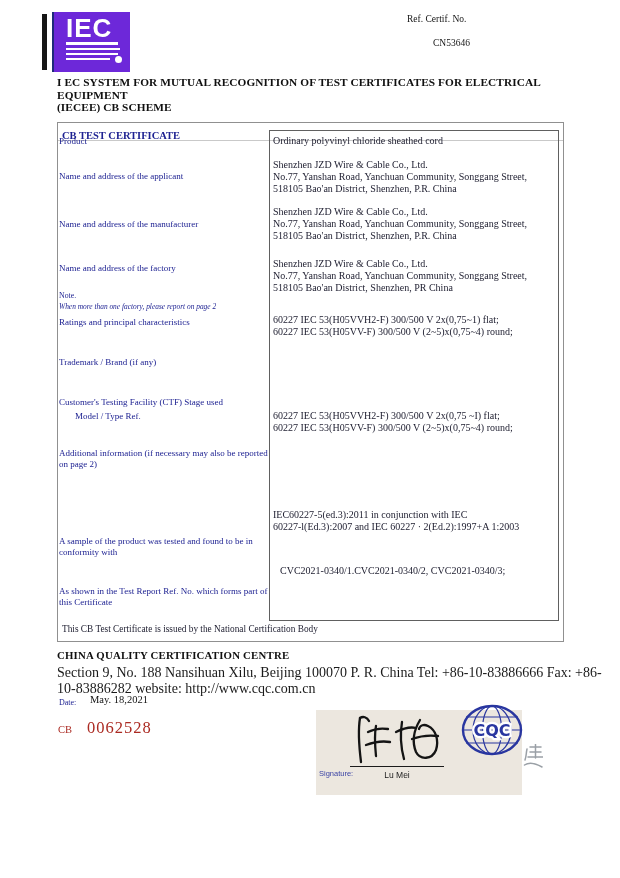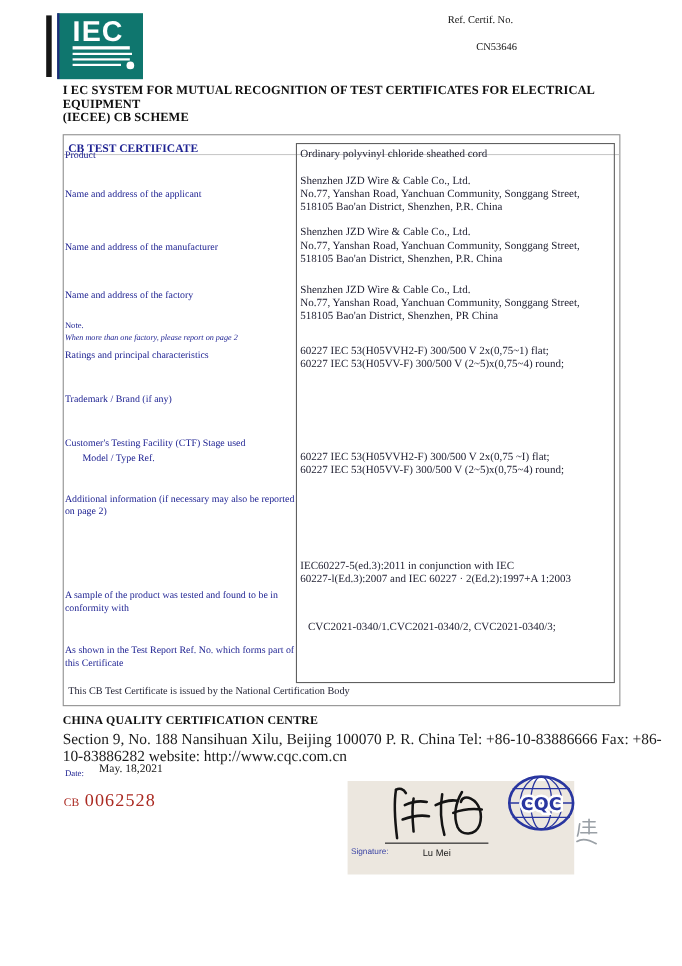--- a/index.html
+++ b/index.html
@@ -10,7 +10,7 @@
   .abs{position:absolute;}
   
   .iec-bar{position:absolute;left:0;top:2px;width:5px;height:56px;background:#161616;}
-  .iec-box{position:absolute;left:10px;top:0;width:78px;height:60px;background:#0f766e;box-shadow:inset 2px 0 0 #1e2b7a;}
+  .iec-box{position:absolute;left:10px;top:0;width:78px;height:60px;background:#6d28d9;box-shadow:inset 2px 0 0 #1e2b7a;}
   .iec-text{display:inline-block;margin:3px 0 0 14px;font-family:"Liberation Sans",sans-serif;font-weight:bold;font-size:26px;line-height:27px;color:#fff;letter-spacing:1px;border-bottom:3px solid #fff;padding:0 6px 0 0;}
   .iec-lines{margin:3px 10px 0 14px;position:relative;}
   .iec-line{height:2px;background:#fff;margin-bottom:3px;}

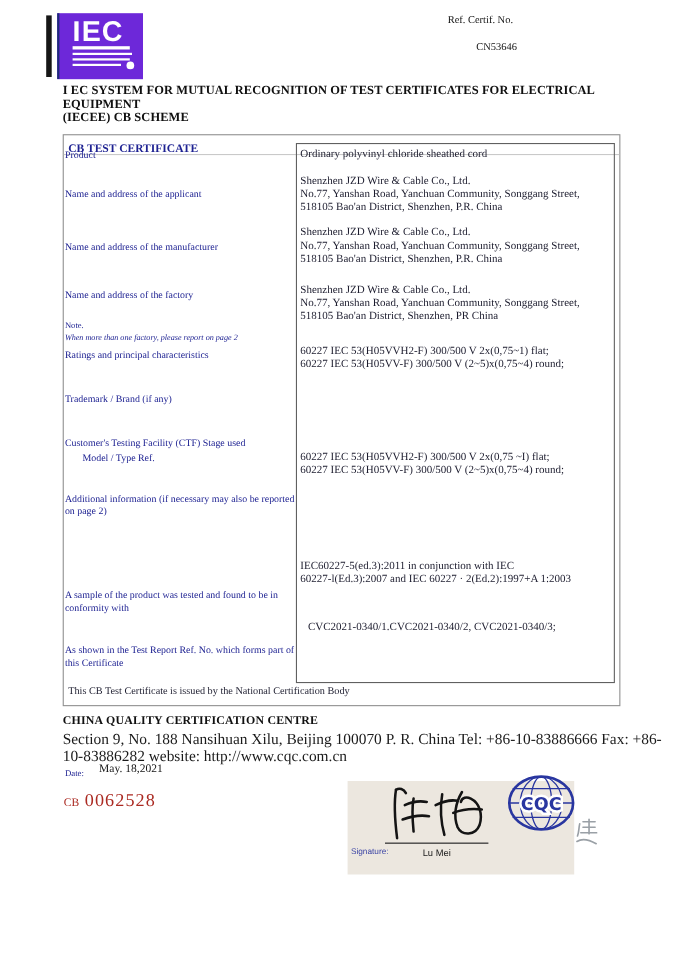--- a/index.html
+++ b/index.html
@@ -33,7 +33,7 @@
   .ncb-address{font-size:14px;color:#1a1a1a;width:548px;}
   .date-label{font-size:8px;color:#1e2292;}
   .date-value{font-size:10.5px;color:#141414;}
-  .cb-row{display:flex;align-items:baseline;gap:5px;color:#ab2a22;}
+  .cb-row{display:flex;align-items:baseline;gap:15px;color:#ab2a22;}
   .cb-prefix{font-size:10.5px;}
   .cb-number{font-size:16.5px;letter-spacing:1px;}
   .patch{background:#ece7df;}

